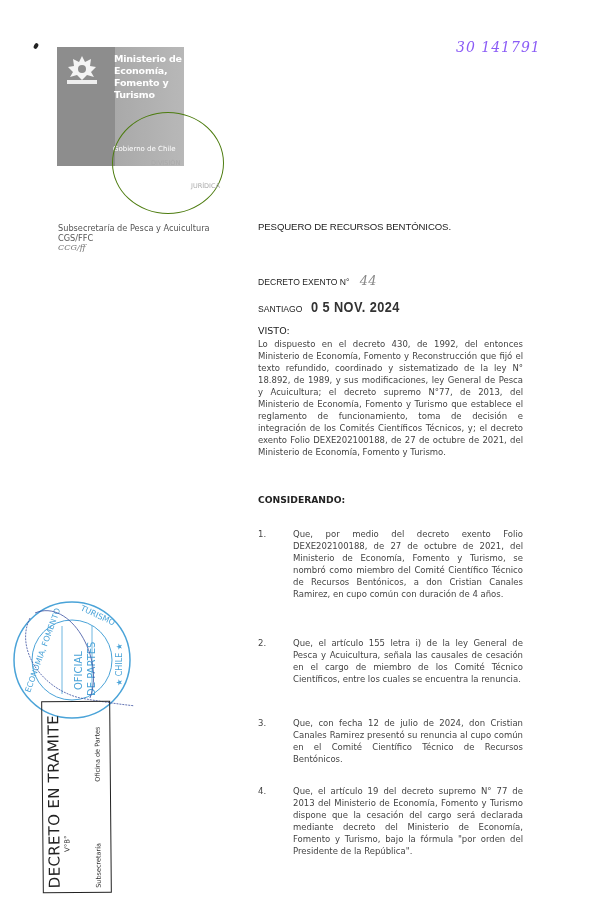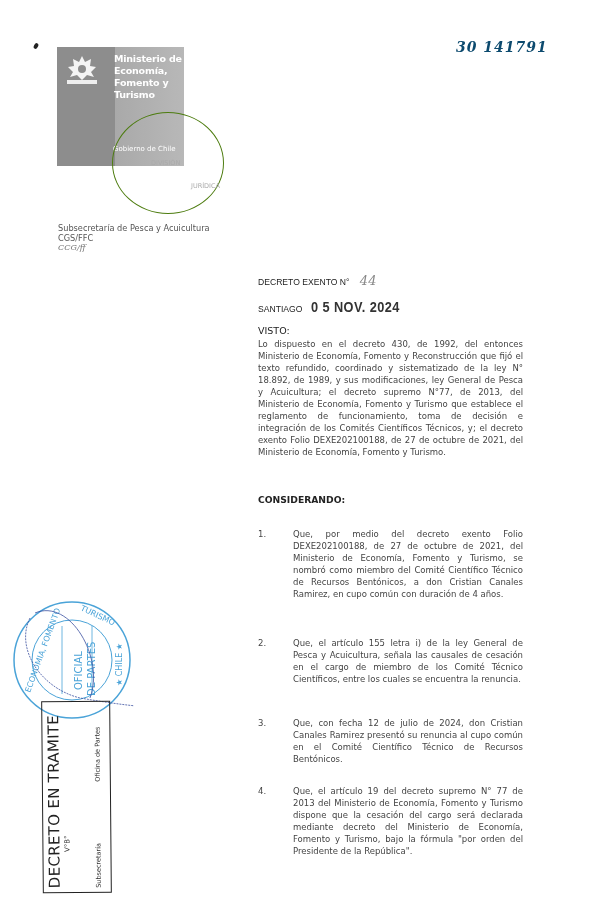--- a/index.html
+++ b/index.html
@@ -11,7 +11,7 @@
   .logo .gob{position:absolute;left:56px;top:98px;color:#fff;font-size:7px;}
   .circ-stamp-top{left:112px;top:112px;width:110px;height:100px;border:1px solid #4d7c0f;border-radius:50%;}
   .circ-stamp-top span{position:absolute;font-size:6.5px;color:#aaa;}
-  .handnum{left:456px;top:39px;font-family:"DejaVu Serif",serif;font-style:italic;font-size:14px;color:#0c4a6e;letter-spacing:1px;font-weight:bold;}
+  .handnum{left:456px;top:39px;font-family:"DejaVu Serif",serif;font-style:italic;font-size:14px;color:#8b5cf6;letter-spacing:1px;}
   .dot{left:34px;top:43px;width:4px;height:6px;background:#222;border-radius:50%;transform:rotate(30deg);}
   .subsec{left:58px;top:224px;font-size:8.2px;color:#555;line-height:9.5px;}
   .subsec .hw{font-family:"DejaVu Serif",serif;font-style:italic;color:#777;}

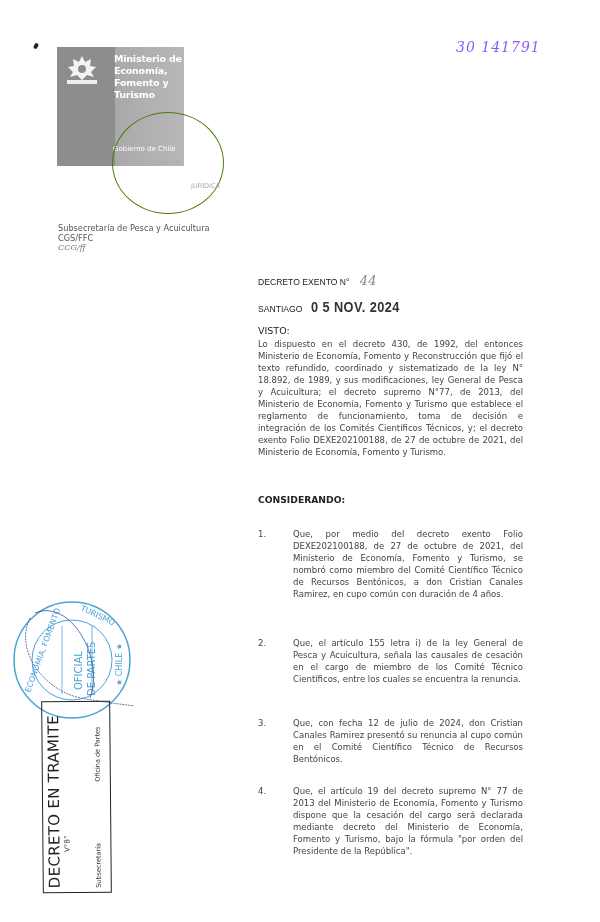--- a/index.html
+++ b/index.html
@@ -70,6 +70,7 @@
 </div>
 
 <div class="abs title">
+  <span style="display:block">PESQUERO DE RECURSOS BENTÓNICOS.</span>
 </div>
 
 <div class="abs decreto">

